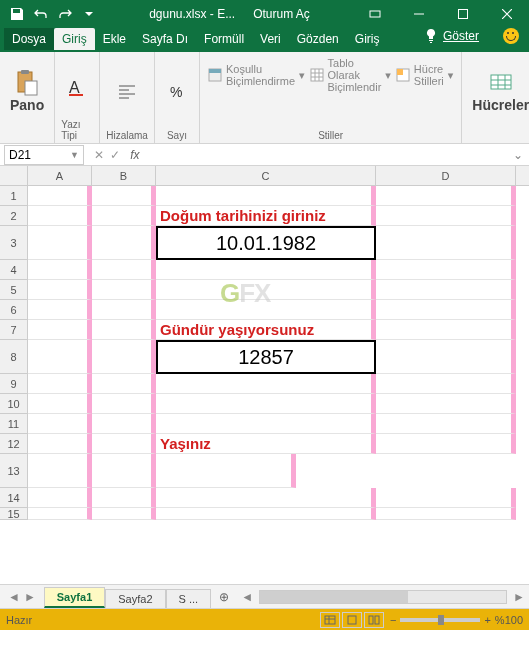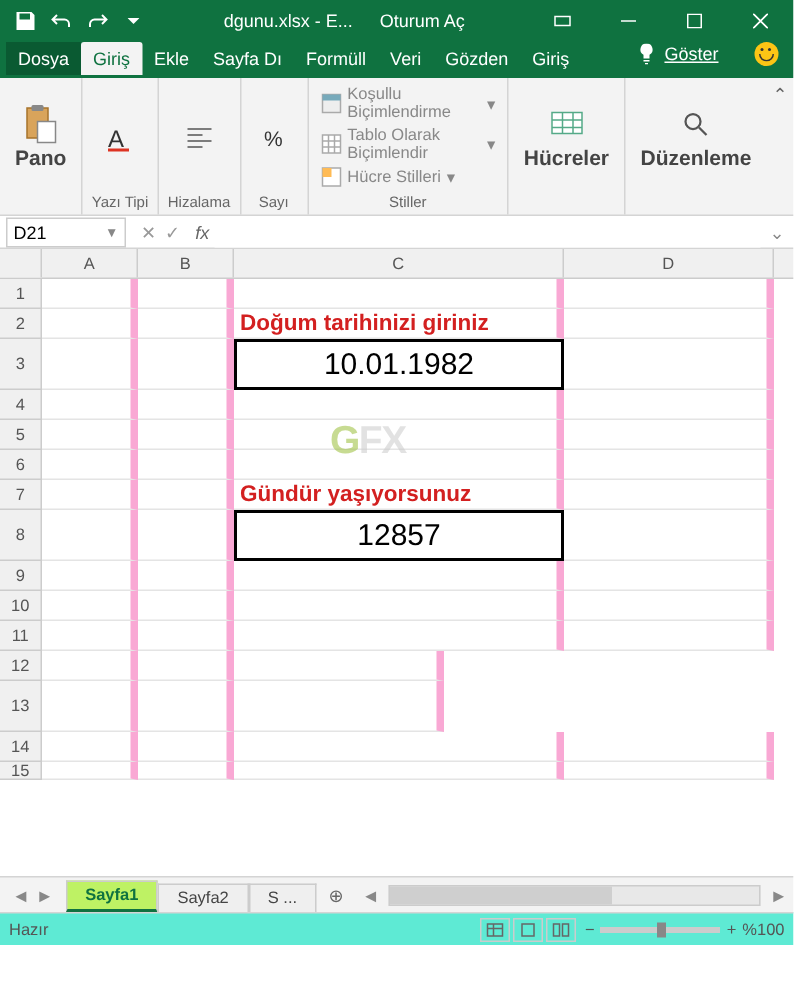--- a/index.html
+++ b/index.html
@@ -33,7 +33,7 @@
 .ribbon-icon { width: 24px; height: 24px; display: flex; align-items: center; justify-content: center; }
 .ribbon-btn-label { font-size: 14px; color: #444; font-weight: bold; }
 .styles-group { flex: 1; }
-.styles-btns { display: flex; flex-direction: column; gap: 1px; font-size: 11px; color: #888; }
+.styles-btns { display: flex; flex-direction: row; gap: 1px; font-size: 11px; color: #888; }
 .styles-btn { display: flex; align-items: center; gap: 4px; padding: 1px 2px; }
 .styles-btn svg { flex-shrink: 0; }
 .collapse-arrow { align-self: flex-start; padding: 4px; color: #666; }

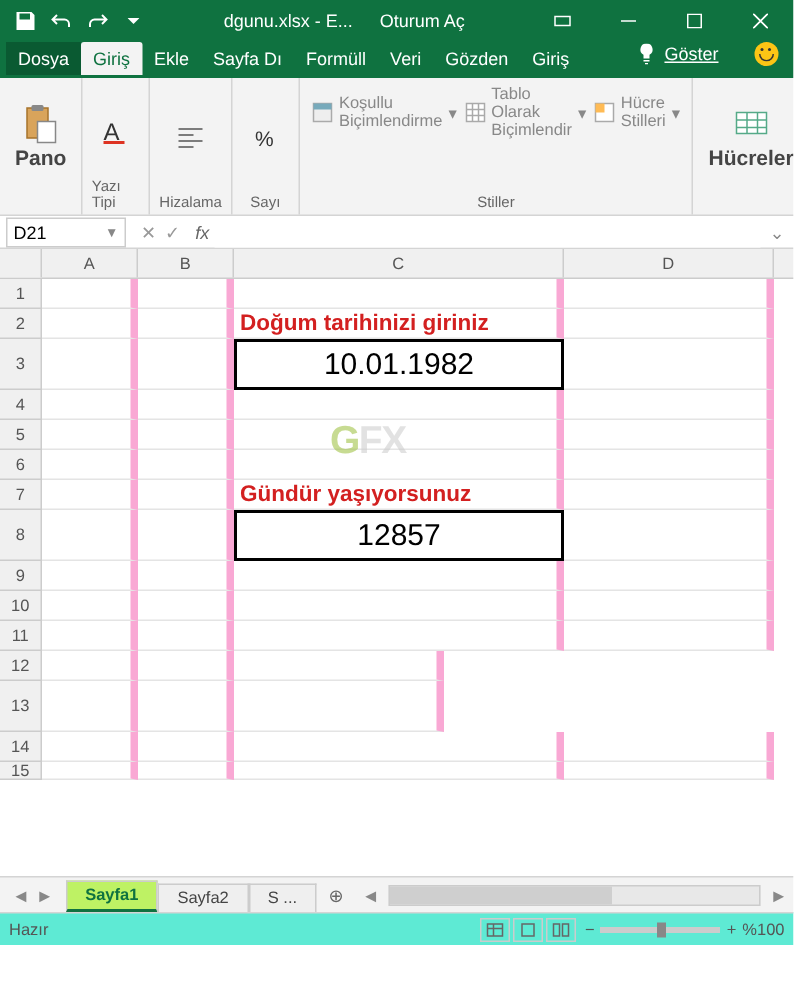--- a/index.html
+++ b/index.html
@@ -377,6 +377,7 @@
         <div class="rowhdr">12</div>
         <div class="cell colA"></div>
         <div class="cell colB"></div>
+        <div class="cell colC label-red">Yaşınız</div>
         <div class="cell colD"></div>
       </div>
     <div class="row tall">

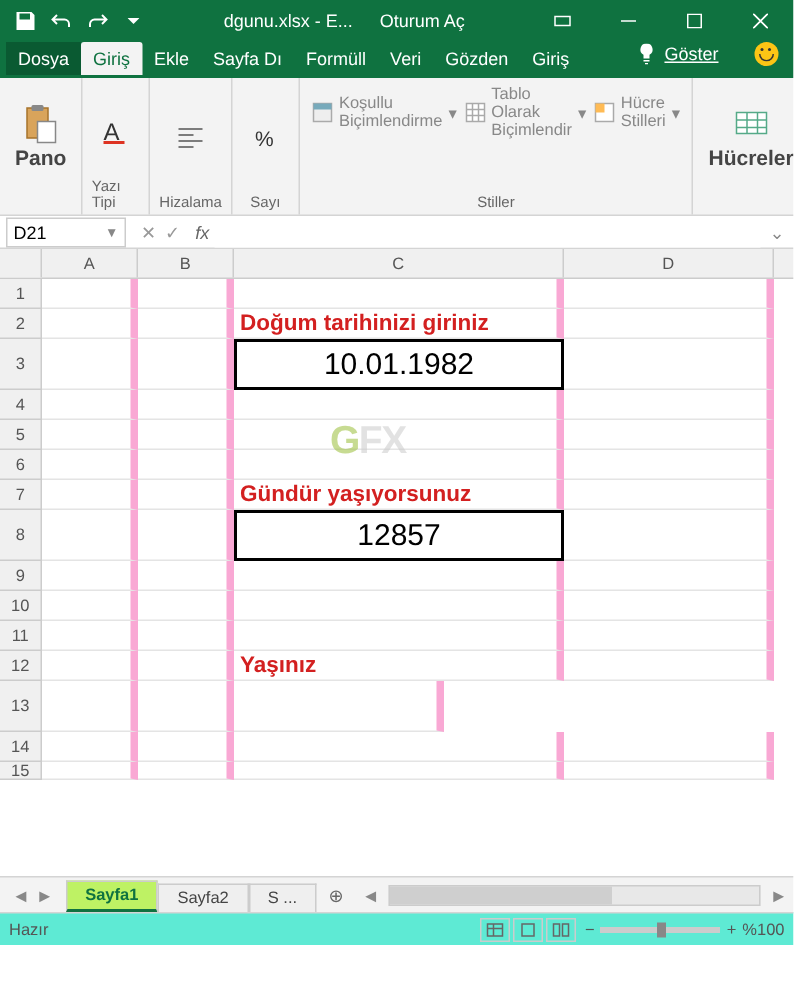--- a/index.html
+++ b/index.html
@@ -68,7 +68,7 @@
 .sheet-nav { display: flex; gap: 4px; padding: 0 8px; color: #888; }
 .sheettabs { display: flex; align-items: flex-end; height: 100%; }
 .sheettab { padding: 3px 12px; font-size: 11px; border: 1px solid #ccc; border-bottom: none; background: #efefef; color: #444; }
-.sheettab.active { background: #bef264; border-bottom: 2px solid #0f7240; color: #0f7240; font-weight: bold; }
+.sheettab.active { background: #fef9c3; border-bottom: 2px solid #0f7240; color: #0f7240; font-weight: bold; }
 .sheet-add { padding: 0 8px; color: #666; }
 .sheet-scroll { flex: 1; display: flex; align-items: center; justify-content: flex-end; padding: 0 4px; gap: 2px; }
 .hscroll { flex: 1; height: 14px; background: #e8e8e8; border: 1px solid #ccc; margin: 0 4px; position: relative; }

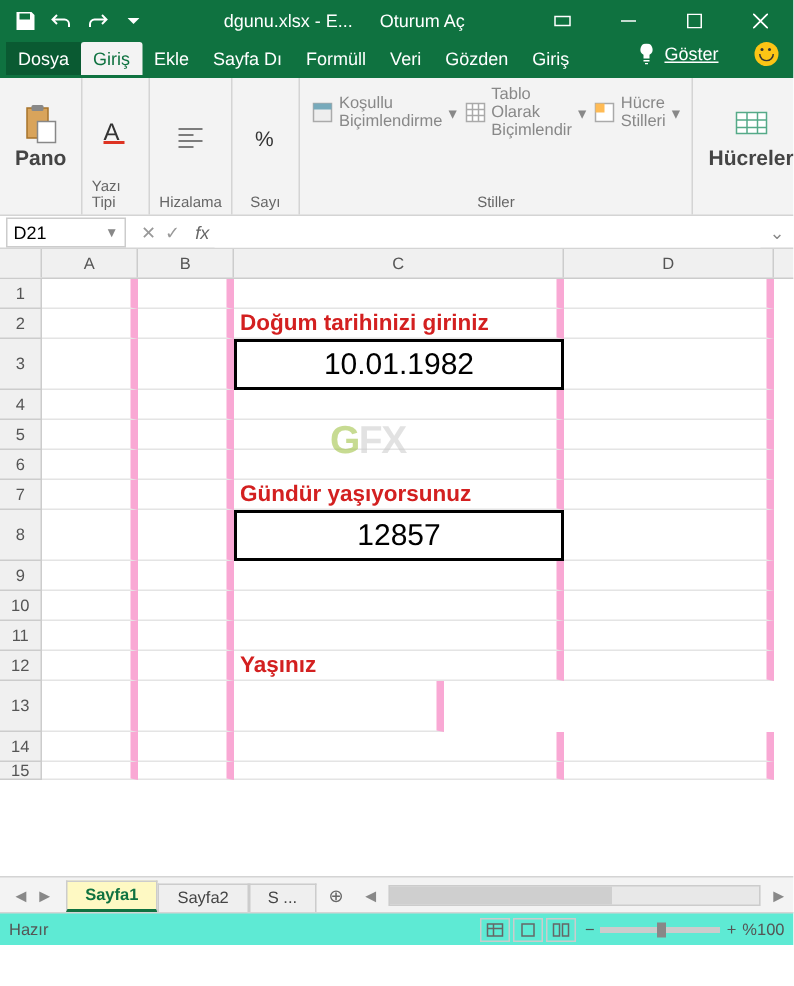--- a/index.html
+++ b/index.html
@@ -75,7 +75,7 @@
 .hthumb { position: absolute; left: 0; top: 0; width: 60%; height: 100%; background: #cfcfcf; }
 
 
-.statusbar { height: 22px; background: #5eead4; border-top: 1px solid #d4d4d4; display: flex; align-items: center; font-size: 11px; color: #555; padding: 0 6px; }
+.statusbar { height: 22px; background: #eab308; border-top: 1px solid #d4d4d4; display: flex; align-items: center; font-size: 11px; color: #555; padding: 0 6px; }
 .statusbar .spacer { flex: 1; }
 .viewbtns { display: flex; gap: 2px; margin: 0 6px; }
 .viewbtn { width: 20px; height: 16px; border: 1px solid #ccc; display: flex; align-items: center; justify-content: center; }

